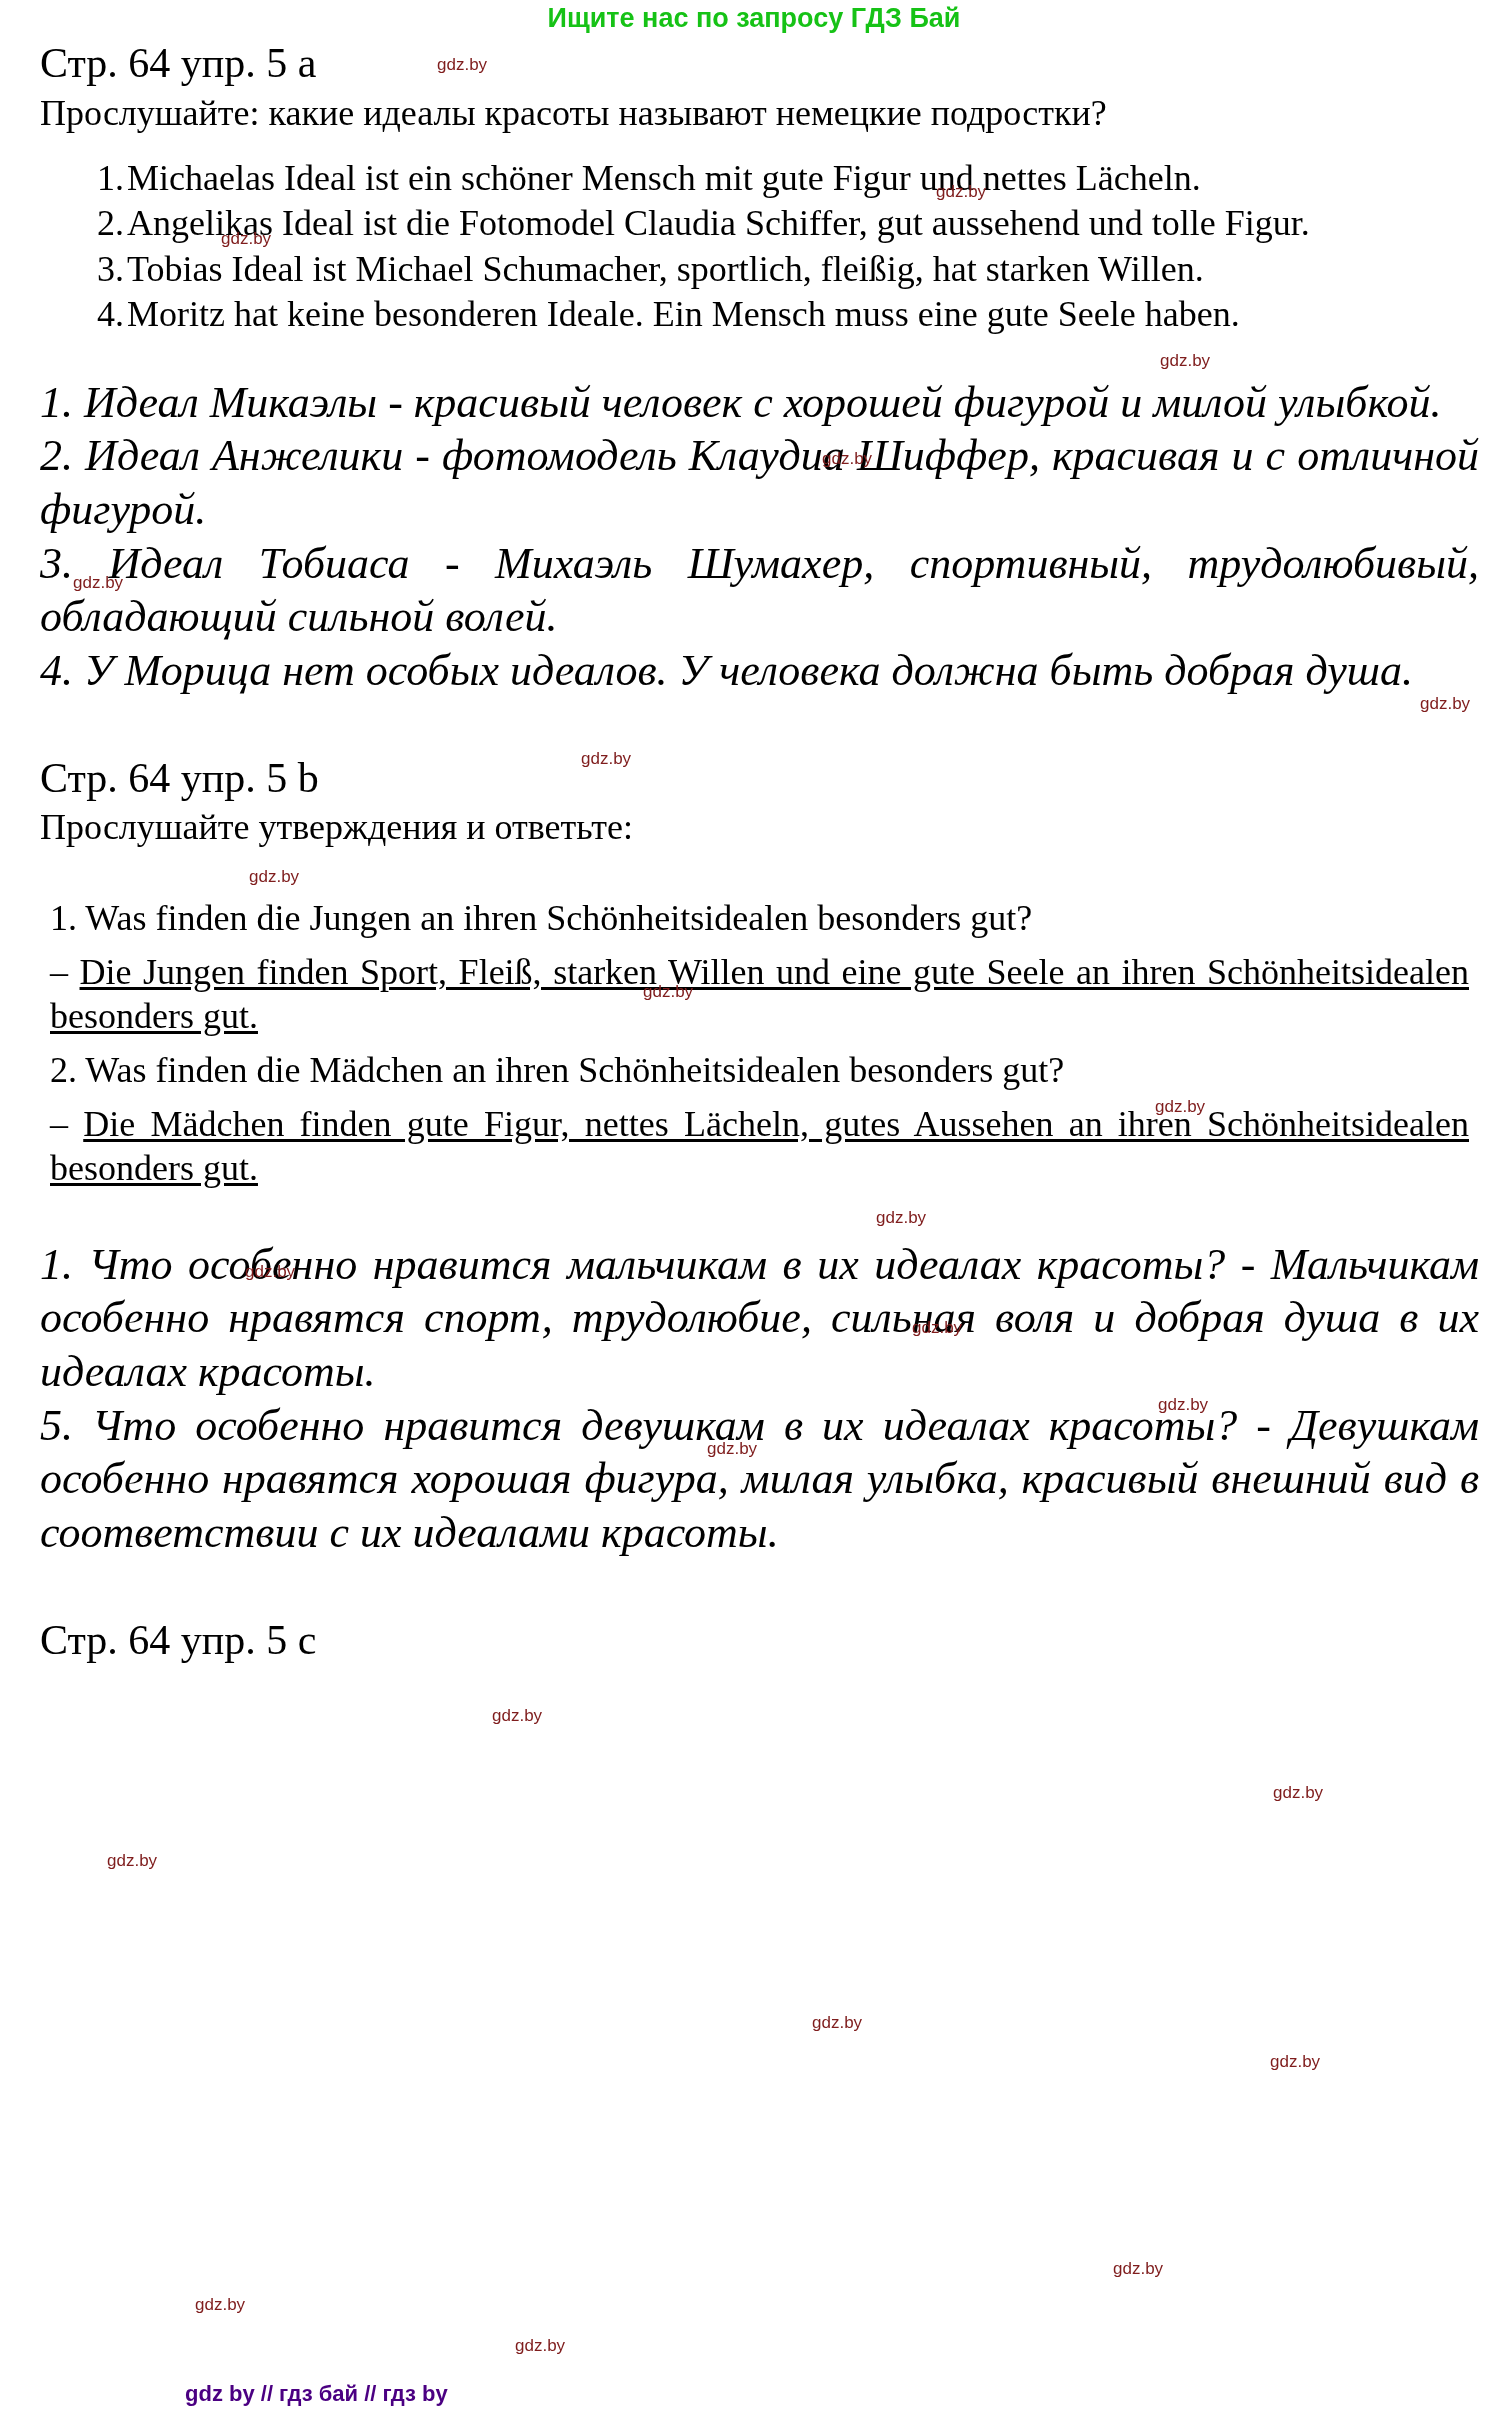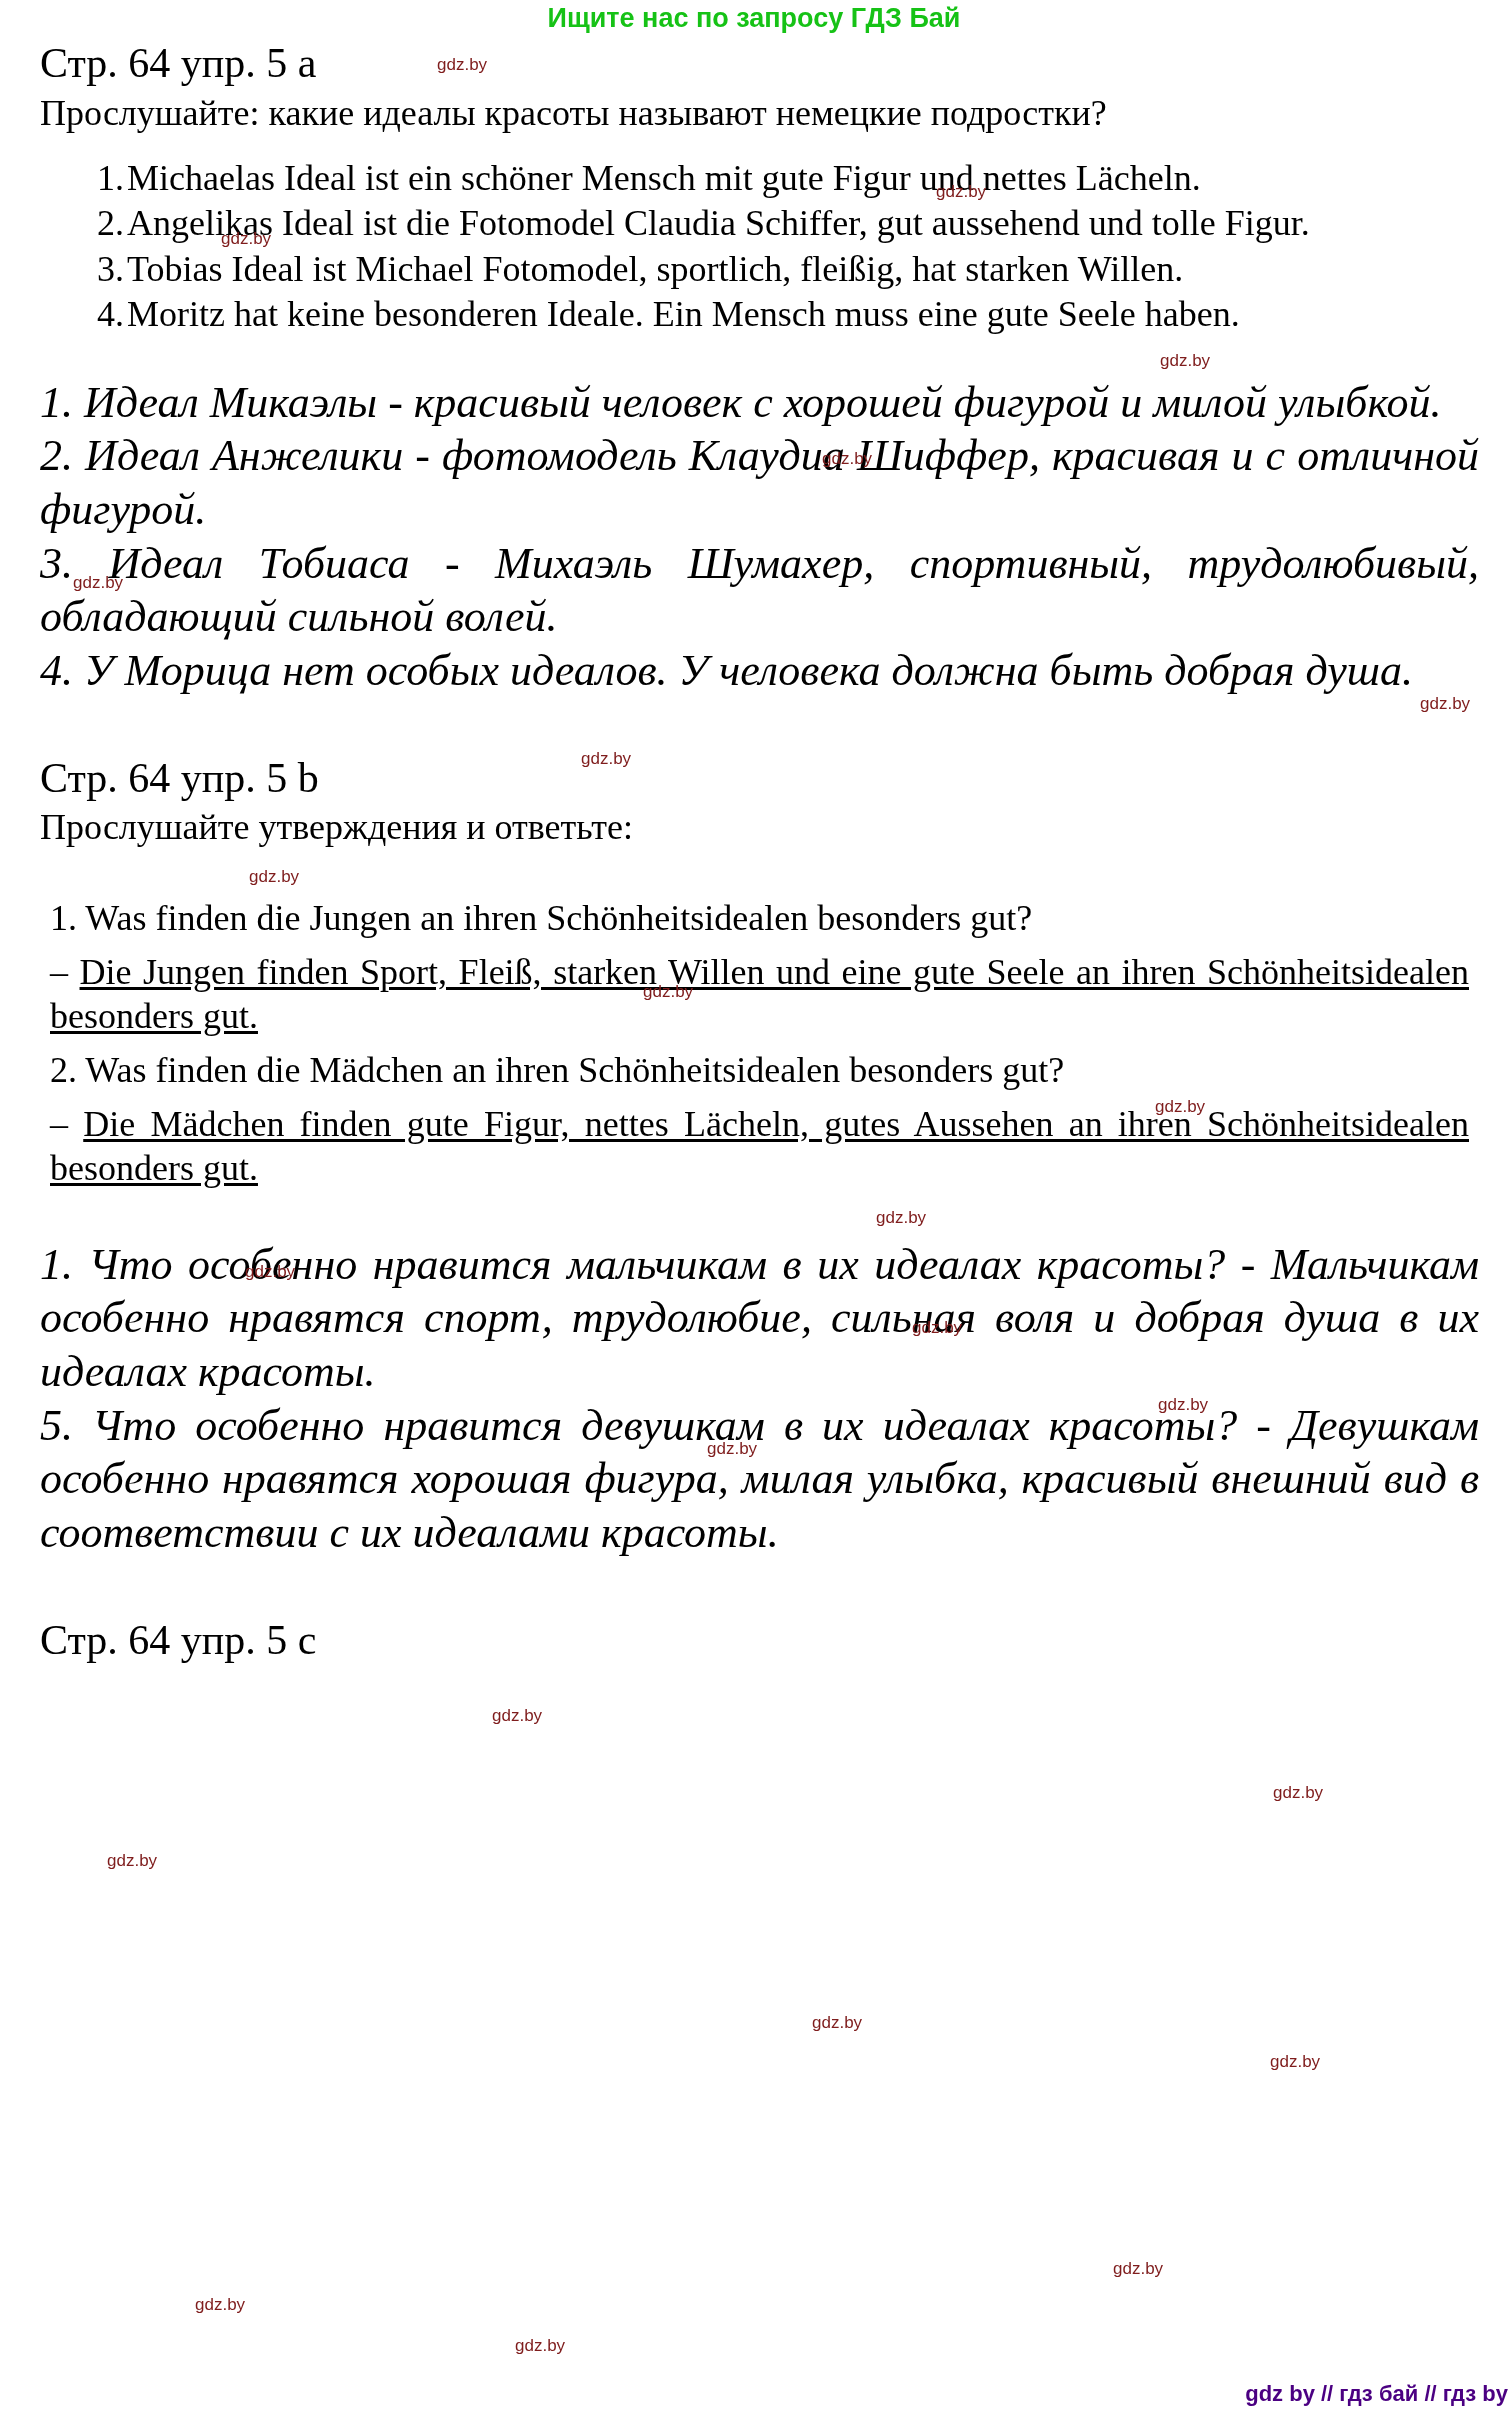--- a/index.html
+++ b/index.html
@@ -142,7 +142,7 @@
       </li>
       <li>
         <span class="num">3.</span>
-        <span class="txt">Tobias Ideal ist Michael Fotomodel, sportlich, fleißig, hat starken Willen.</span>
+        <span class="txt">Tobias Ideal ist Michael Schumacher, sportlich, fleißig, hat starken Willen.</span>
       </li>
       <li>
         <span class="num">4.</span>

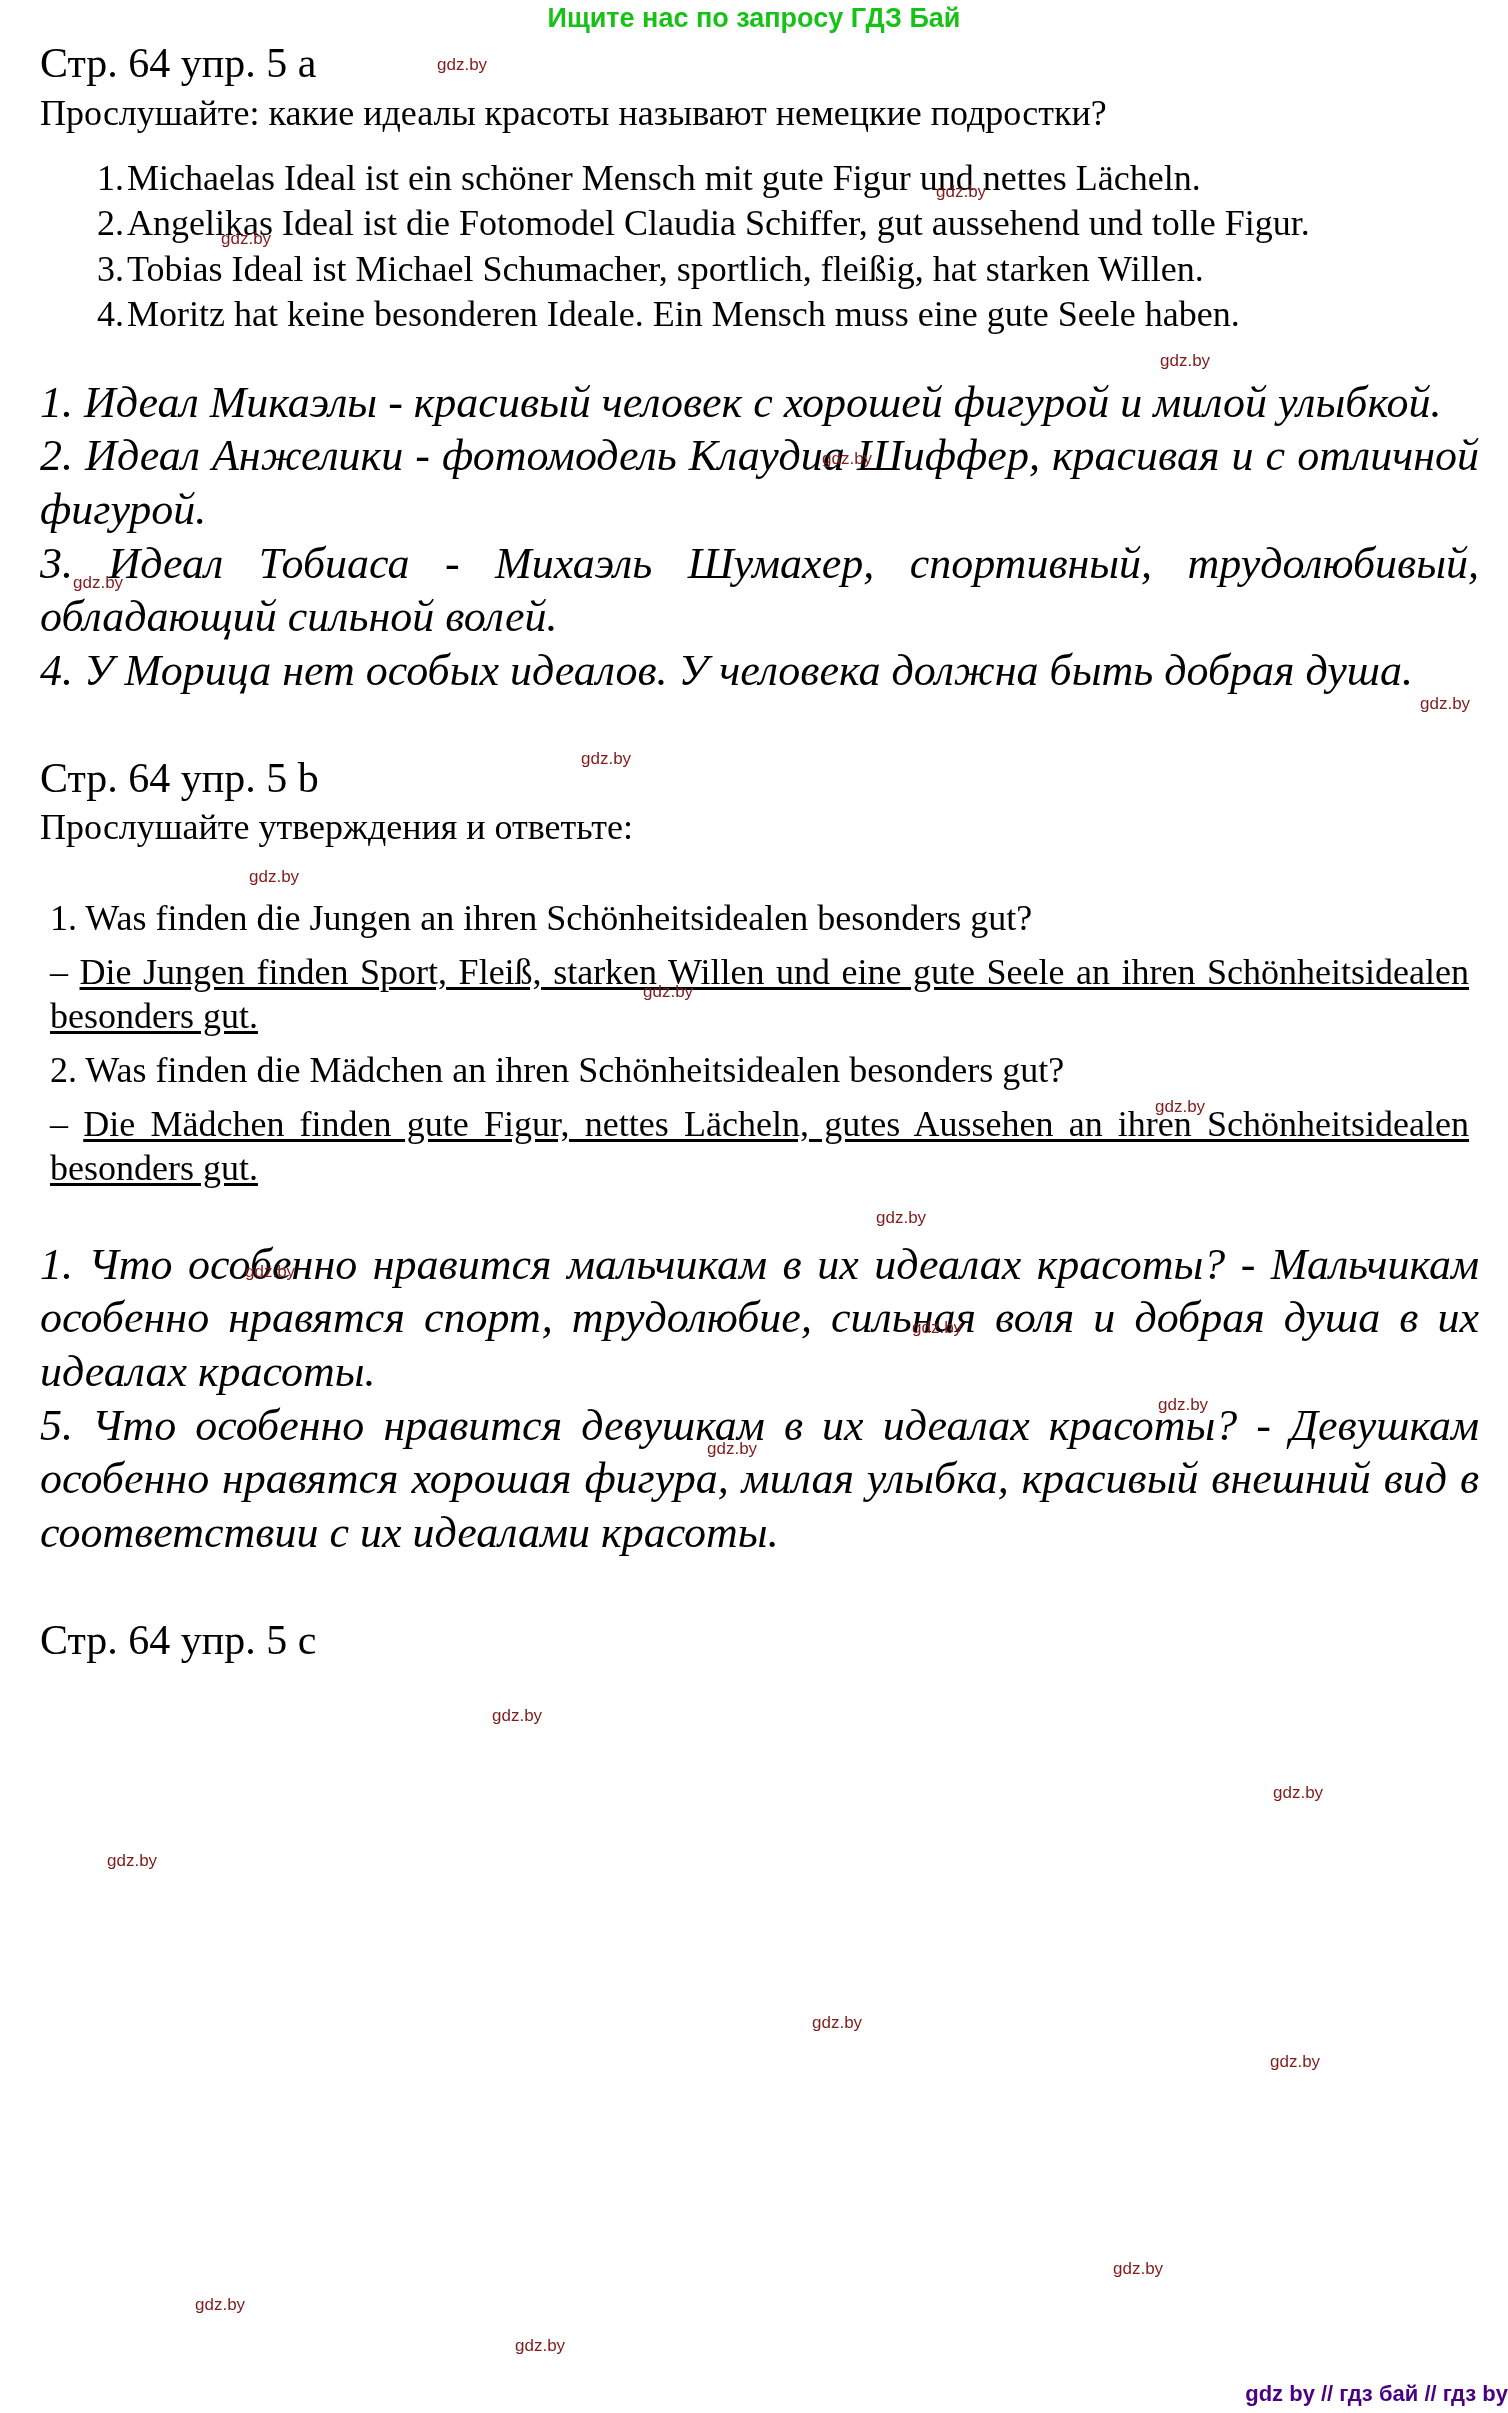--- a/index.html
+++ b/index.html
@@ -109,7 +109,7 @@
     bottom: 6.4px;
     left: 0;
     width: 100%;
-    text-align: right;
+    text-align: left;
     font-family: "Liberation Sans", "DejaVu Sans", sans-serif;
     font-weight: bold;
     font-size: 22px;

